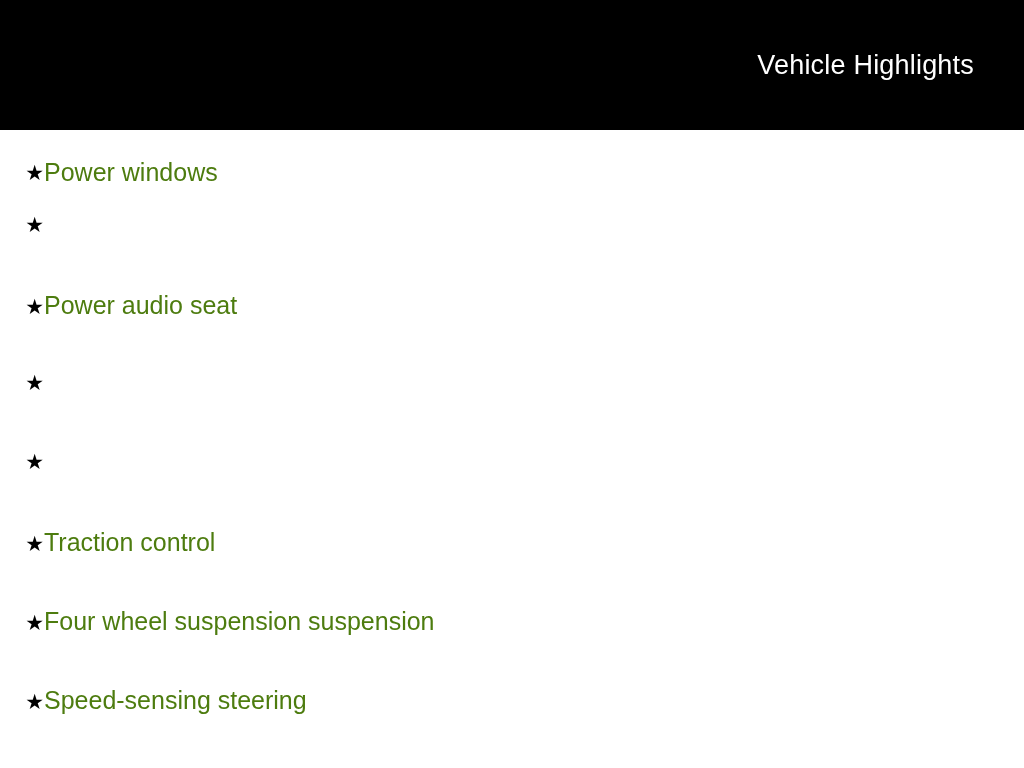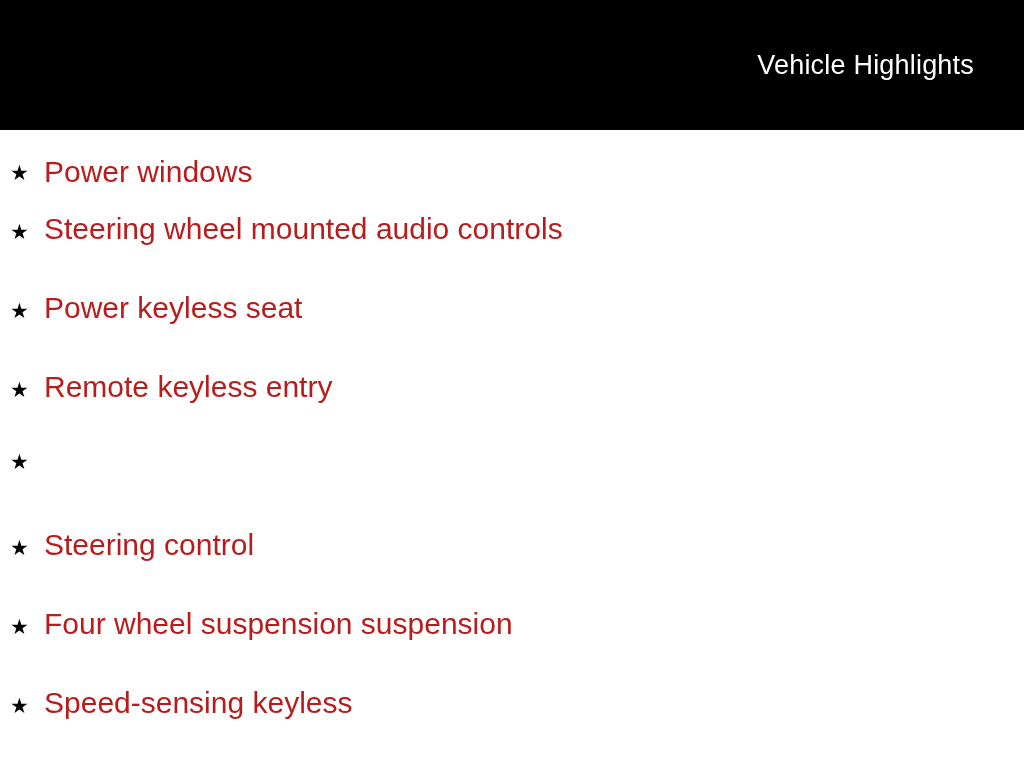--- a/index.html
+++ b/index.html
@@ -18,6 +18,7 @@
     width: 1024px;
     height: 768px;
     background: #ffffff;
+    text-align: right;
   }
   .header-bar {
     position: absolute;

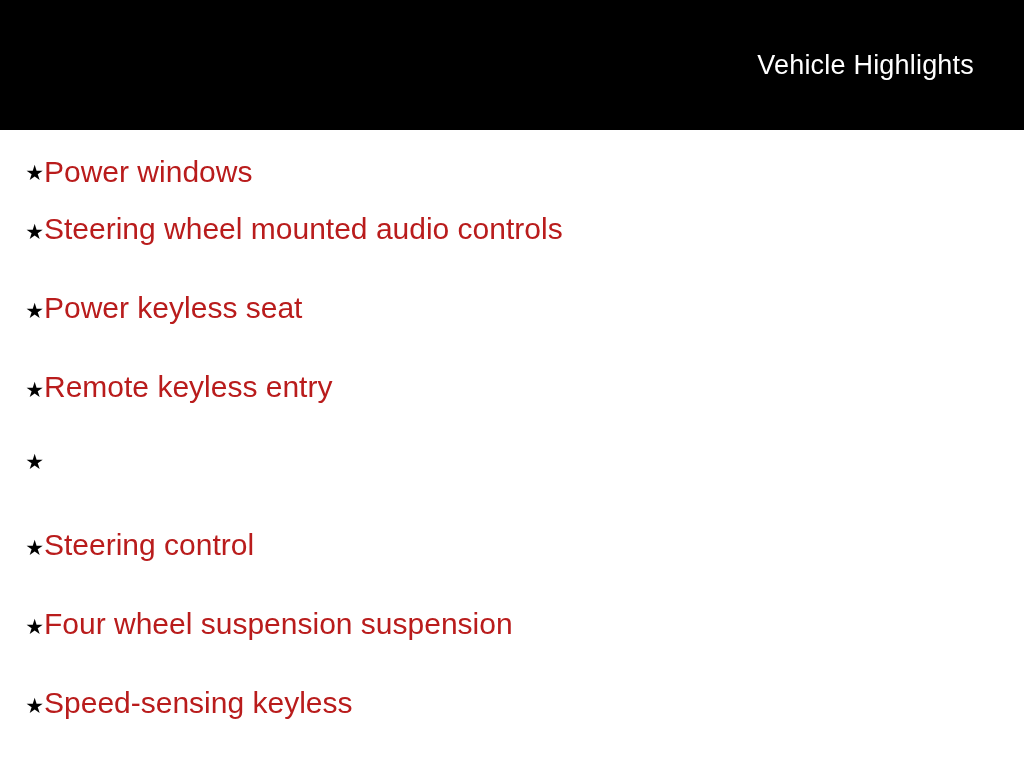--- a/index.html
+++ b/index.html
@@ -64,8 +64,8 @@
     flex: 0 0 auto;
   }
   .feature-label {
-    color: #b91c1c;
-    font-size: 30px;
+    color: #4d7c0f;
+    font-size: 25px;
     line-height: 1;
     white-space: nowrap;
   }

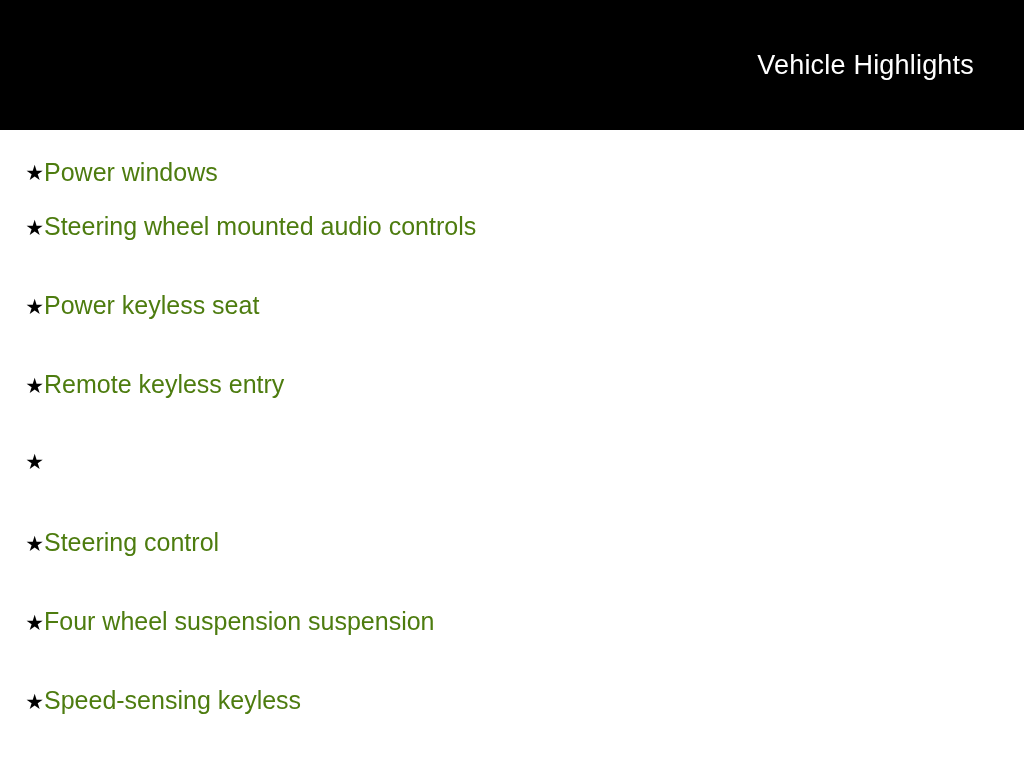--- a/index.html
+++ b/index.html
@@ -92,7 +92,6 @@
 
     <li class="feature-item">
       <span class="bullet-star">★</span>
-      <span class="feature-label">Steering wheel mounted audio controls</span>
     </li>
 
     <li class="feature-item">

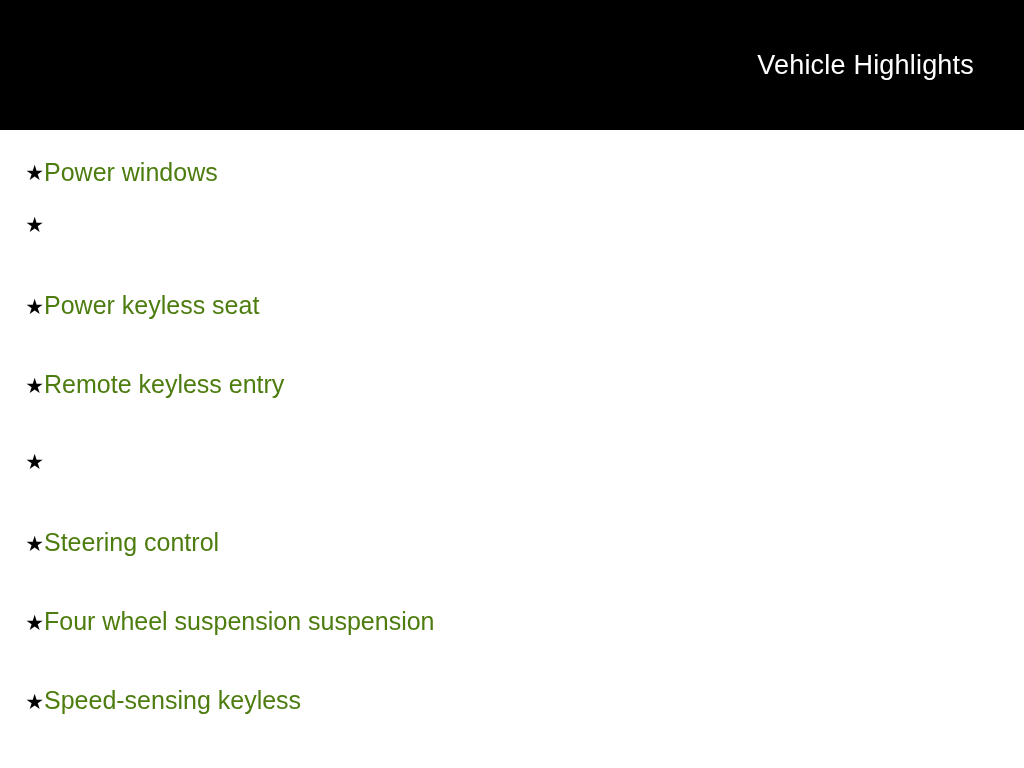--- a/index.html
+++ b/index.html
@@ -96,7 +96,7 @@
 
     <li class="feature-item">
       <span class="bullet-star">★</span>
-      <span class="feature-label">Power keyless seat</span>
+      <span class="feature-label">Power audio seat</span>
     </li>
 
     <li class="feature-item">

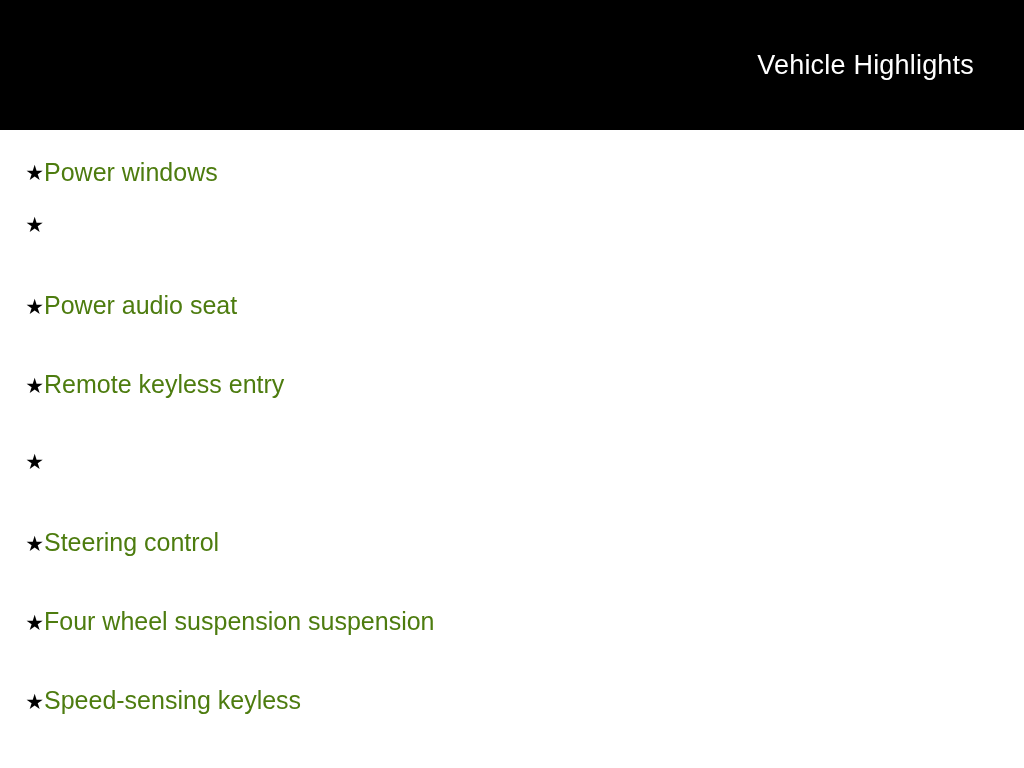--- a/index.html
+++ b/index.html
@@ -101,7 +101,6 @@
 
     <li class="feature-item">
       <span class="bullet-star">★</span>
-      <span class="feature-label">Remote keyless entry</span>
     </li>
 
     <li class="feature-item">

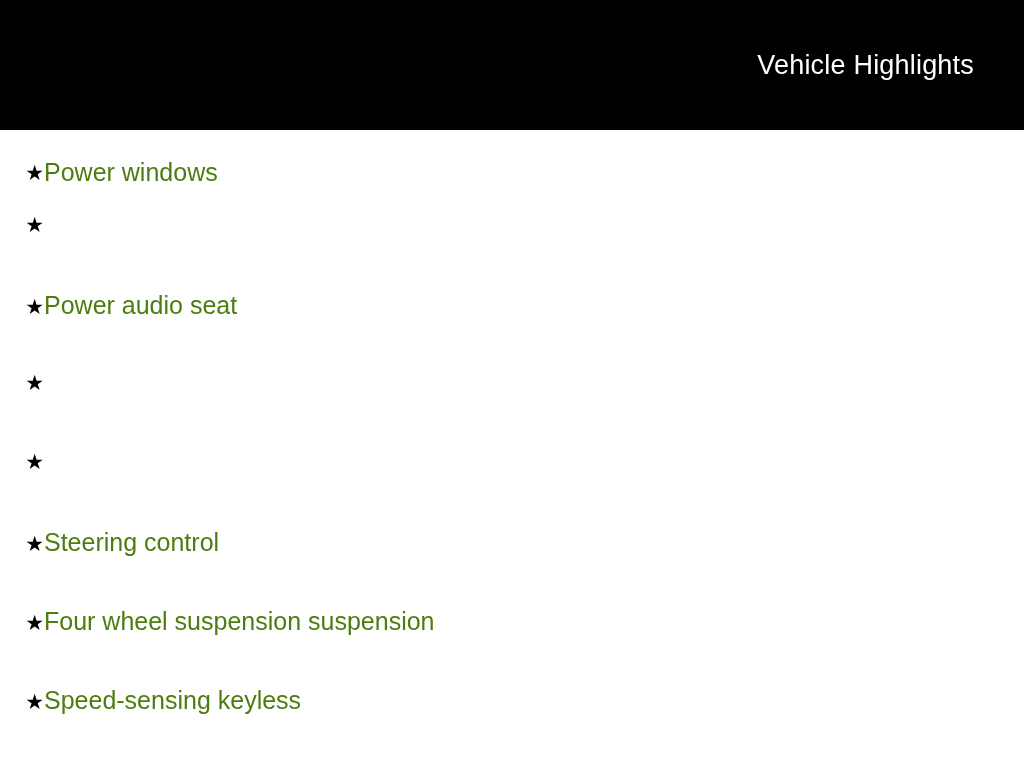--- a/index.html
+++ b/index.html
@@ -109,7 +109,7 @@
 
     <li class="feature-item">
       <span class="bullet-star">★</span>
-      <span class="feature-label">Steering control</span>
+      <span class="feature-label">Traction control</span>
     </li>
 
     <li class="feature-item">

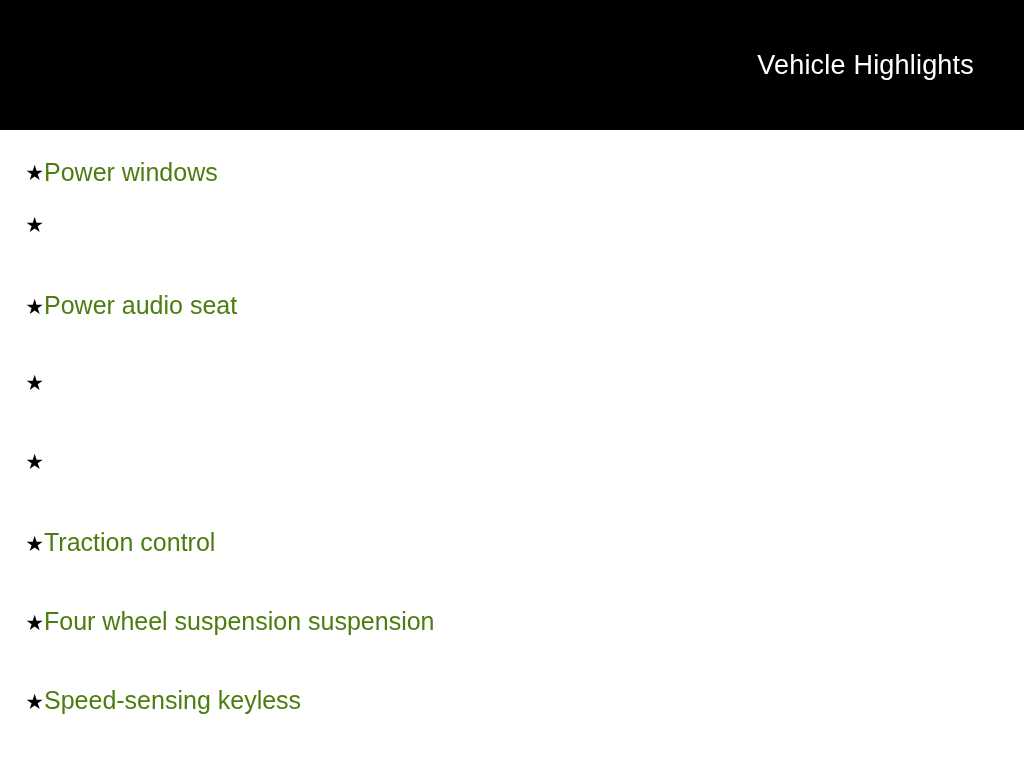--- a/index.html
+++ b/index.html
@@ -119,7 +119,7 @@
 
     <li class="feature-item">
       <span class="bullet-star">★</span>
-      <span class="feature-label">Speed-sensing keyless</span>
+      <span class="feature-label">Speed-sensing steering</span>
     </li>
 
   </ul>

